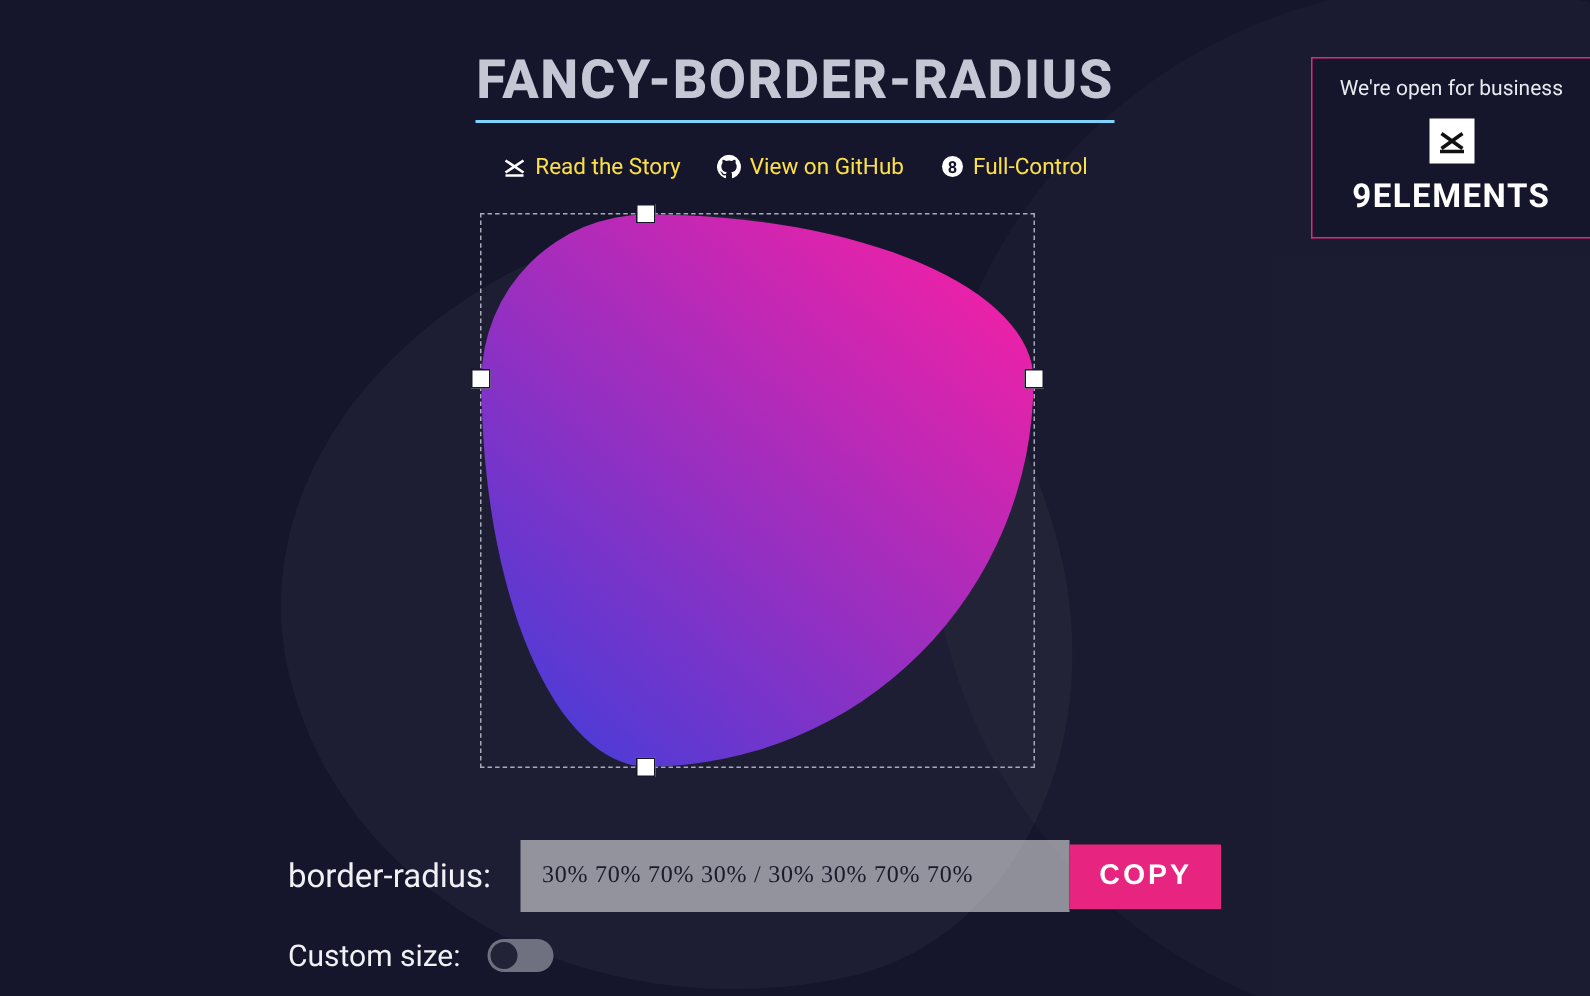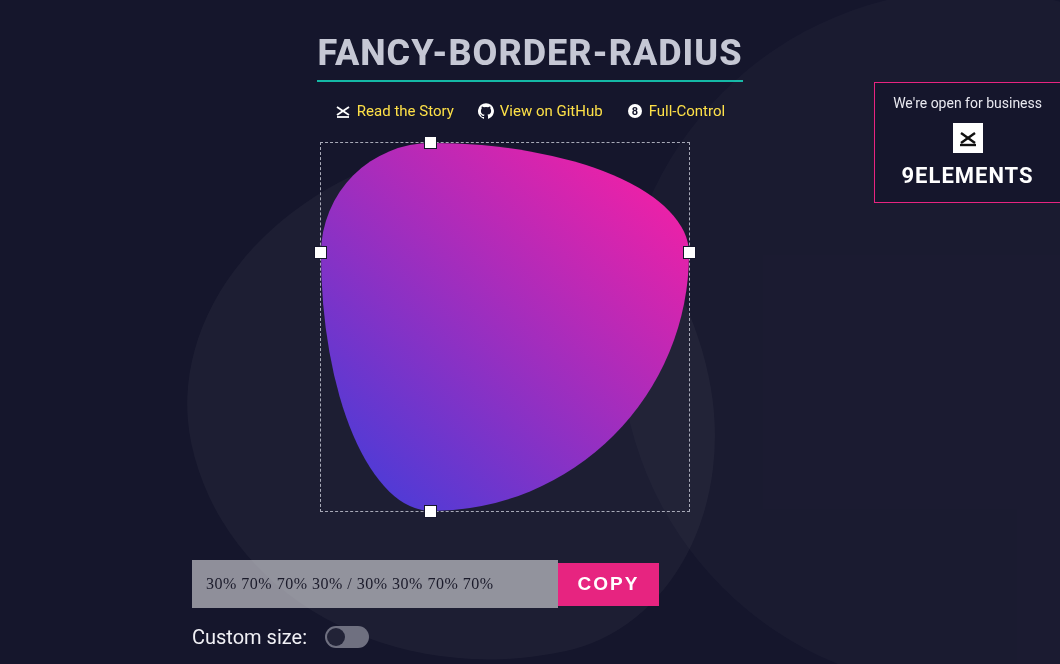--- a/index.html
+++ b/index.html
@@ -86,7 +86,7 @@
     font-weight: 800;
     letter-spacing: 1px;
     color: #c5c7d4;
-    border-bottom: 2px solid #14b8a6;
+    border-bottom: 2px solid #7dd3fc;
     padding-bottom: 6px;
   }
 

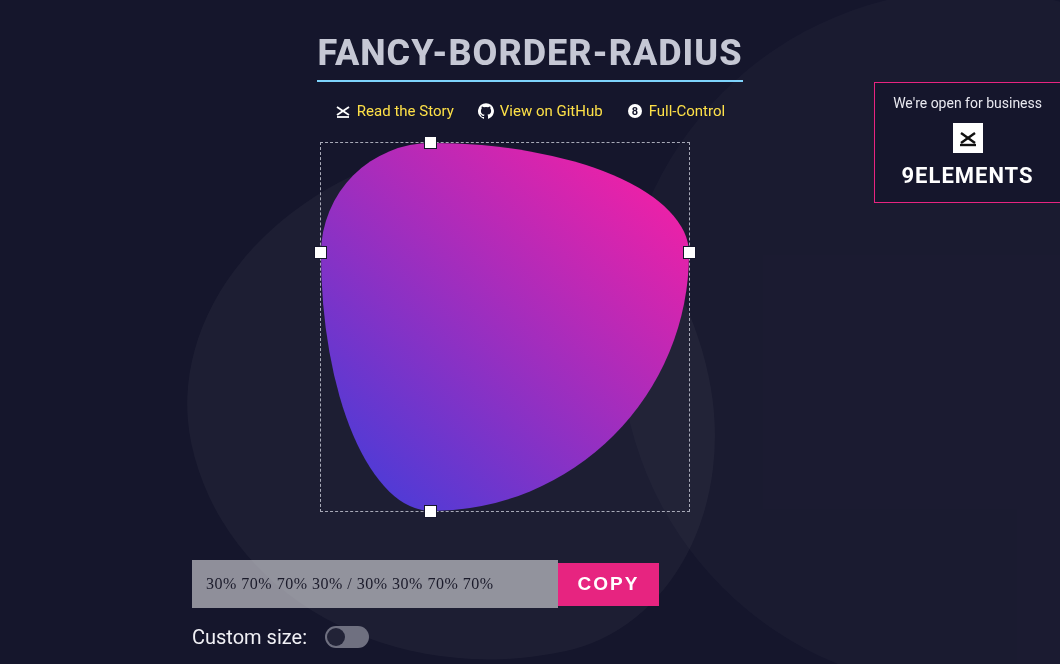--- a/index.html
+++ b/index.html
@@ -45,7 +45,6 @@
     text-align: center;
     background: rgba(21,22,44,0.9);
     z-index: 10;
-    margin-top: 44px;
   }
   .promo-text {
     font-size: 14px;

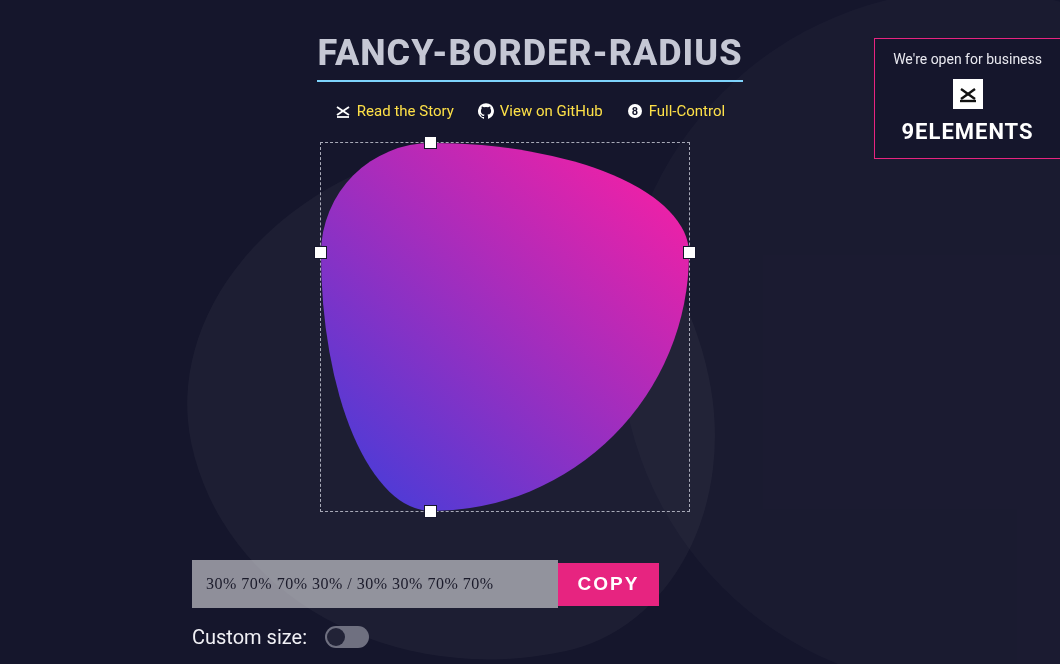--- a/index.html
+++ b/index.html
@@ -270,6 +270,7 @@
 </div>
 
 <div class="output">
+  <div class="output-label">border-radius:</div>
   <input class="output-input" type="text" readonly="" value="30% 70% 70% 30% / 30% 30% 70% 70%" style="">
   <button class="output-copy">COPY</button>
 </div>

